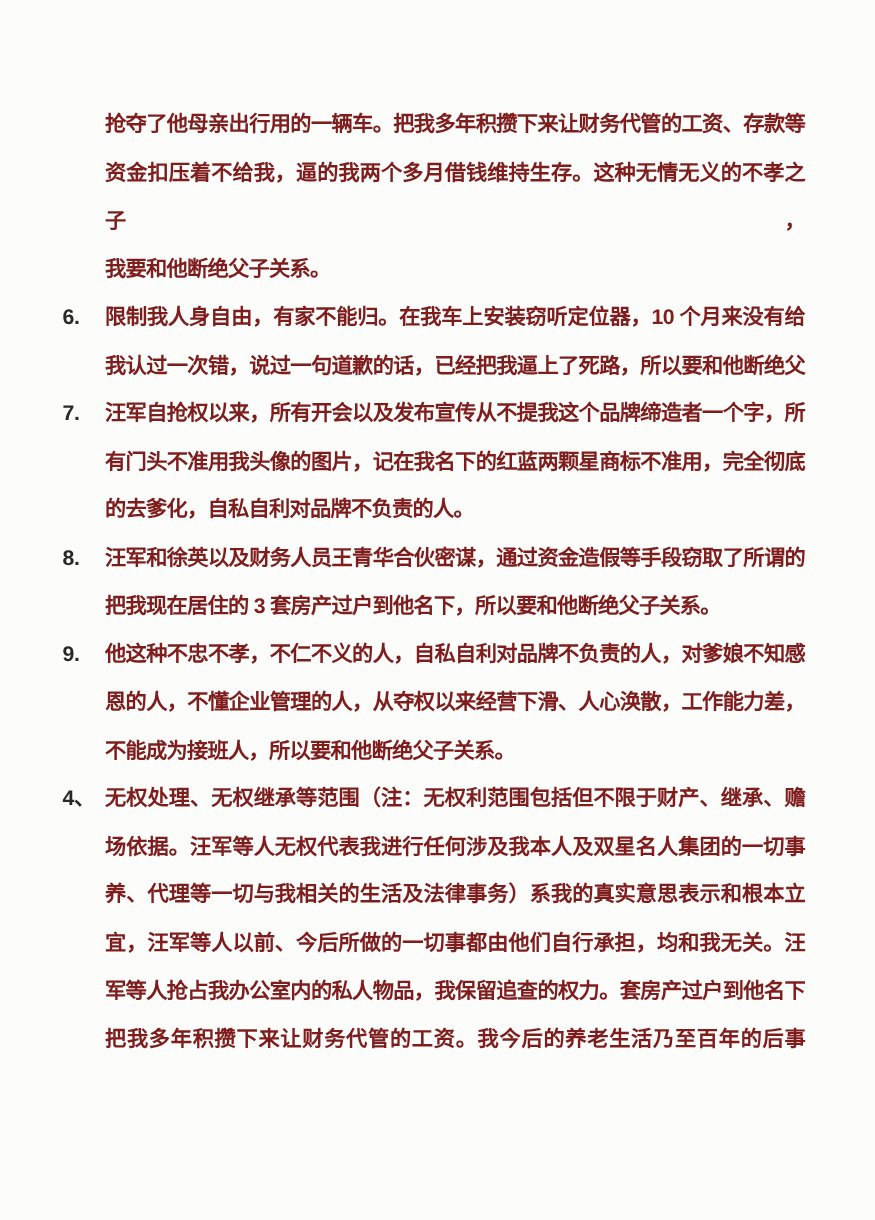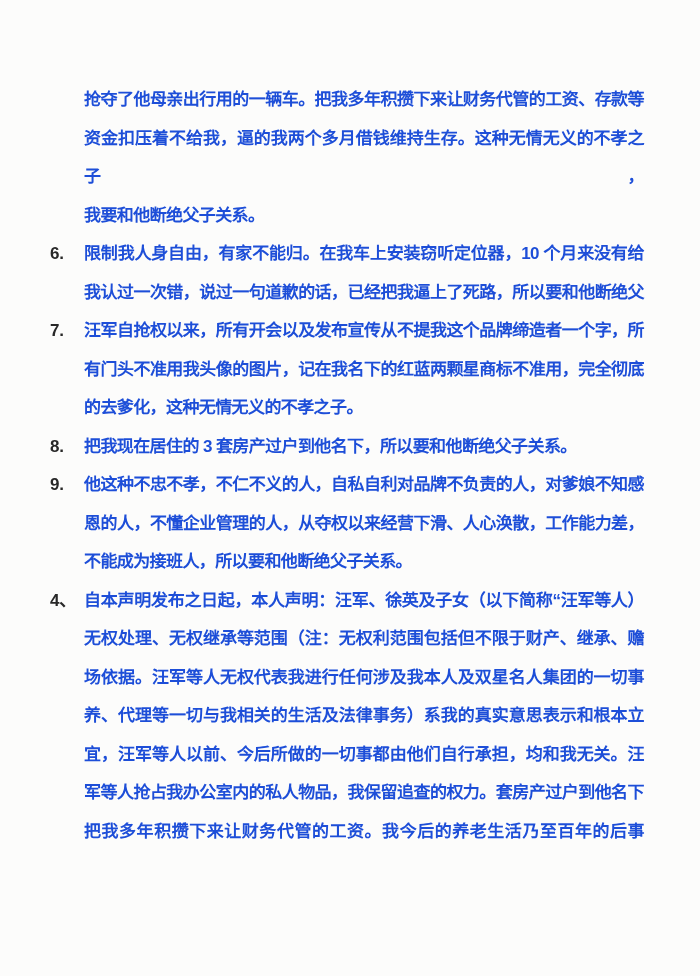--- a/index.html
+++ b/index.html
@@ -43,7 +43,7 @@
     font-size: 17px;
     line-height: 38.5px;
     font-weight: 700;
-    color: #1d4ed8;
+    color: #7f1d1d;
     letter-spacing: -0.6px;
     white-space: nowrap;
     text-align: left;

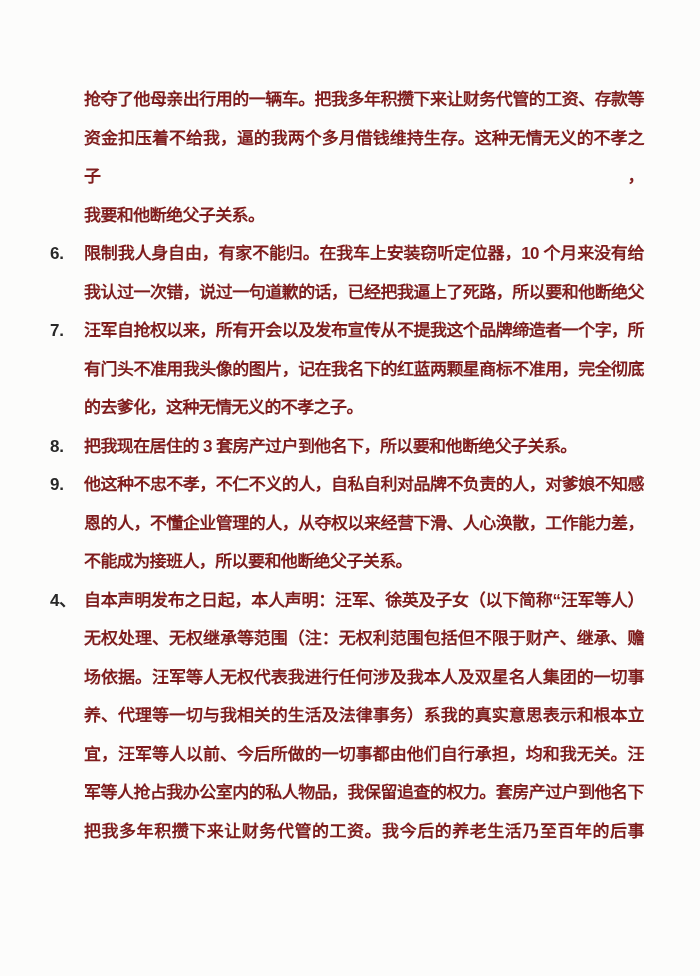--- a/index.html
+++ b/index.html
@@ -82,7 +82,7 @@
     <div class="lines">
           <div class="line full">汪军自抢权以来，所有开会以及发布宣传从不提我这个品牌缔造者一个字，所</div>
           <div class="line full">有门头不准用我头像的图片，记在我名下的红蓝两颗星商标不准用，完全彻底</div>
-          <div class="line">的去爹化，这种无情无义的不孝之子。</div>
+          <div class="line">的去爹化，自私自利对品牌不负责的人。</div>
         </div>
   </div>
 

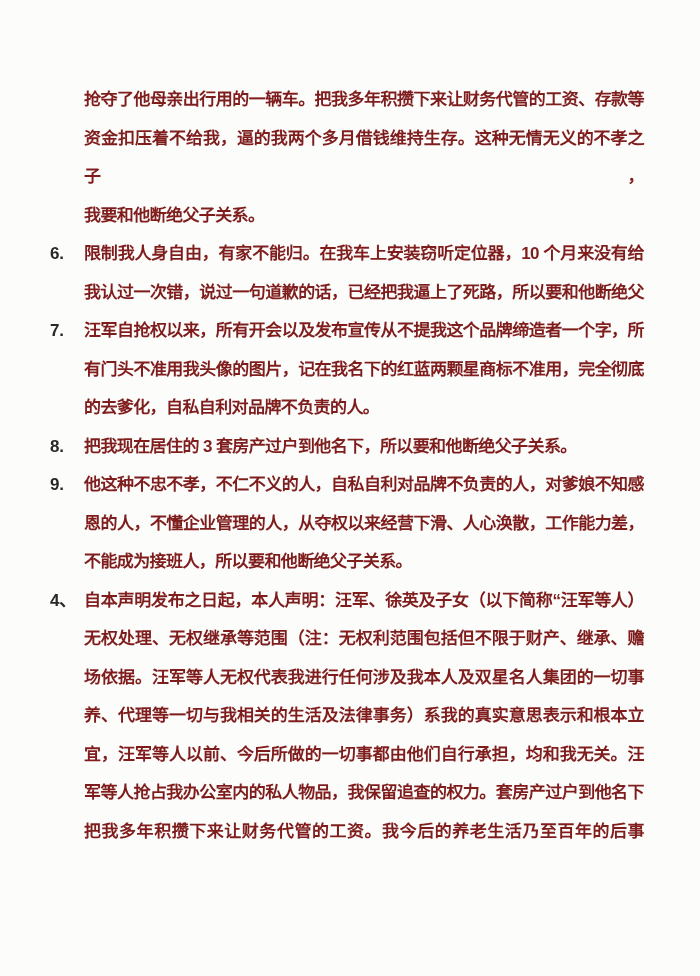--- a/index.html
+++ b/index.html
@@ -89,6 +89,7 @@
   <div class="item">
     <div class="num">8.</div>
     <div class="lines">
+          <div class="line full">汪军和徐英以及财务人员王青华合伙密谋，通过资金造假等手段窃取了所谓的</div>
           <div class="line">把我现在居住的 3 套房产过户到他名下，所以要和他断绝父子关系。</div>
         </div>
   </div>

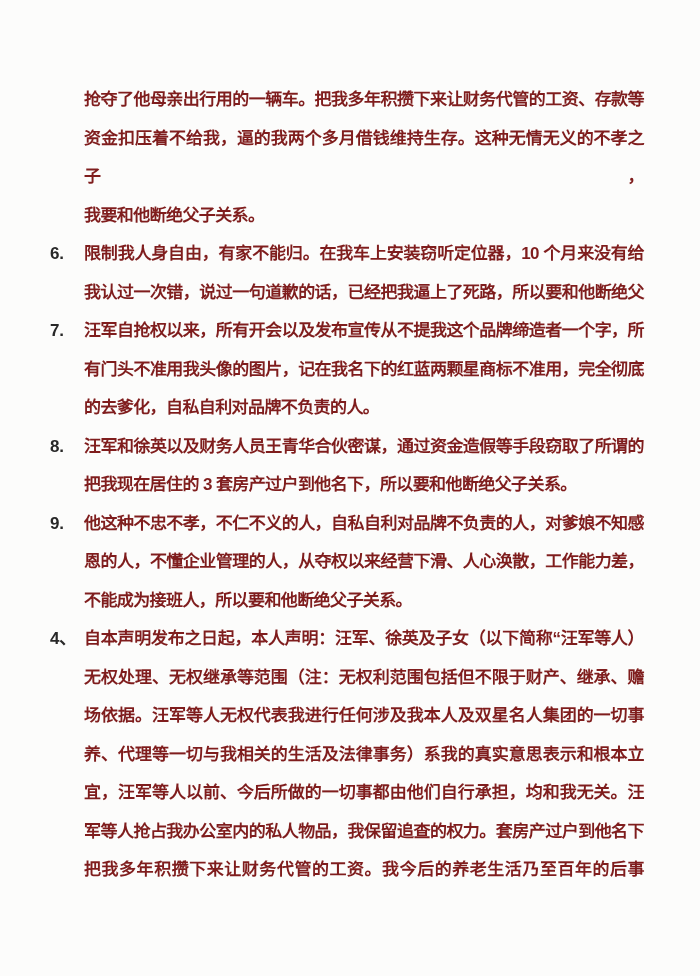--- a/index.html
+++ b/index.html
@@ -106,7 +106,6 @@
   <div class="item">
     <div class="num">4、</div>
     <div class="lines">
-          <div class="line full">自本声明发布之日起，本人声明：汪军、徐英及子女（以下简称“汪军等人）</div>
           <div class="line full">无权处理、无权继承等范围（注：无权利范围包括但不限于财产、继承、赡</div>
           <div class="line full">场依据。汪军等人无权代表我进行任何涉及我本人及双星名人集团的一切事</div>
           <div class="line full">养、代理等一切与我相关的生活及法律事务）系我的真实意思表示和根本立</div>

